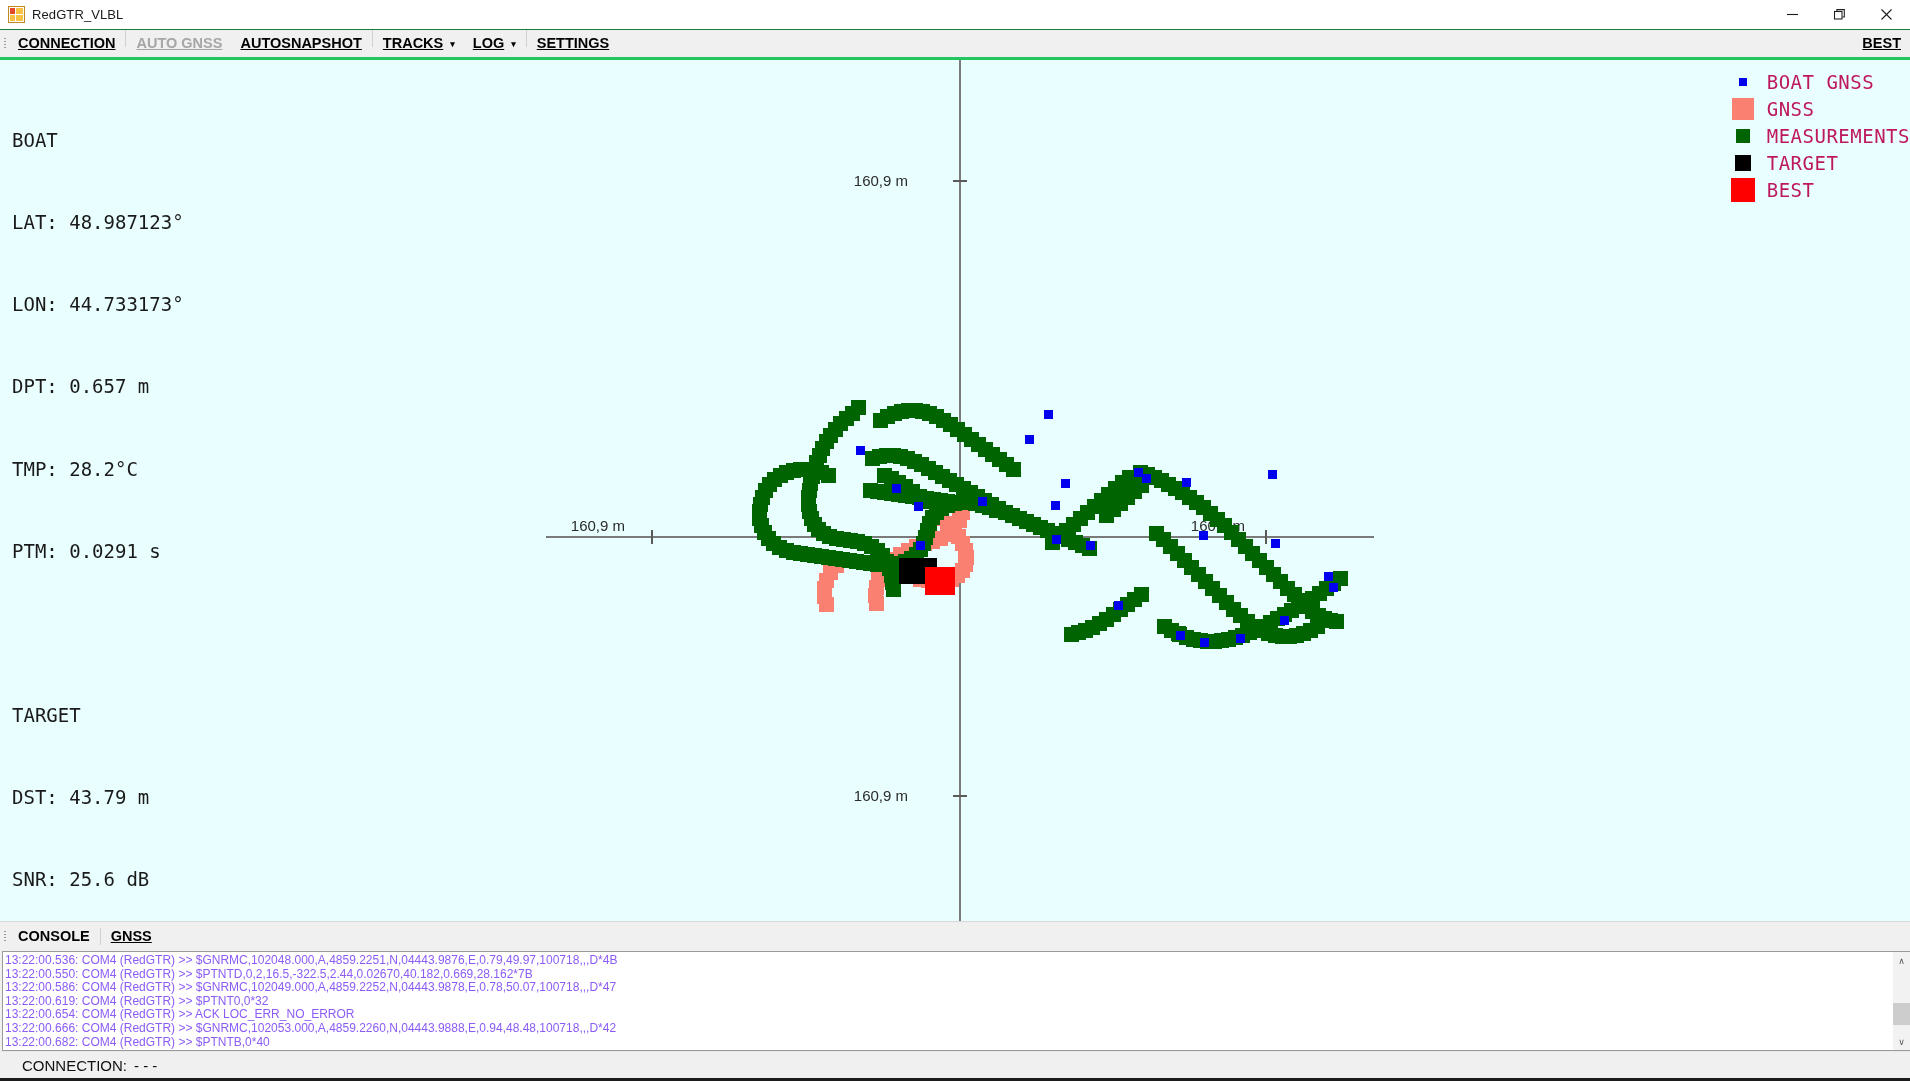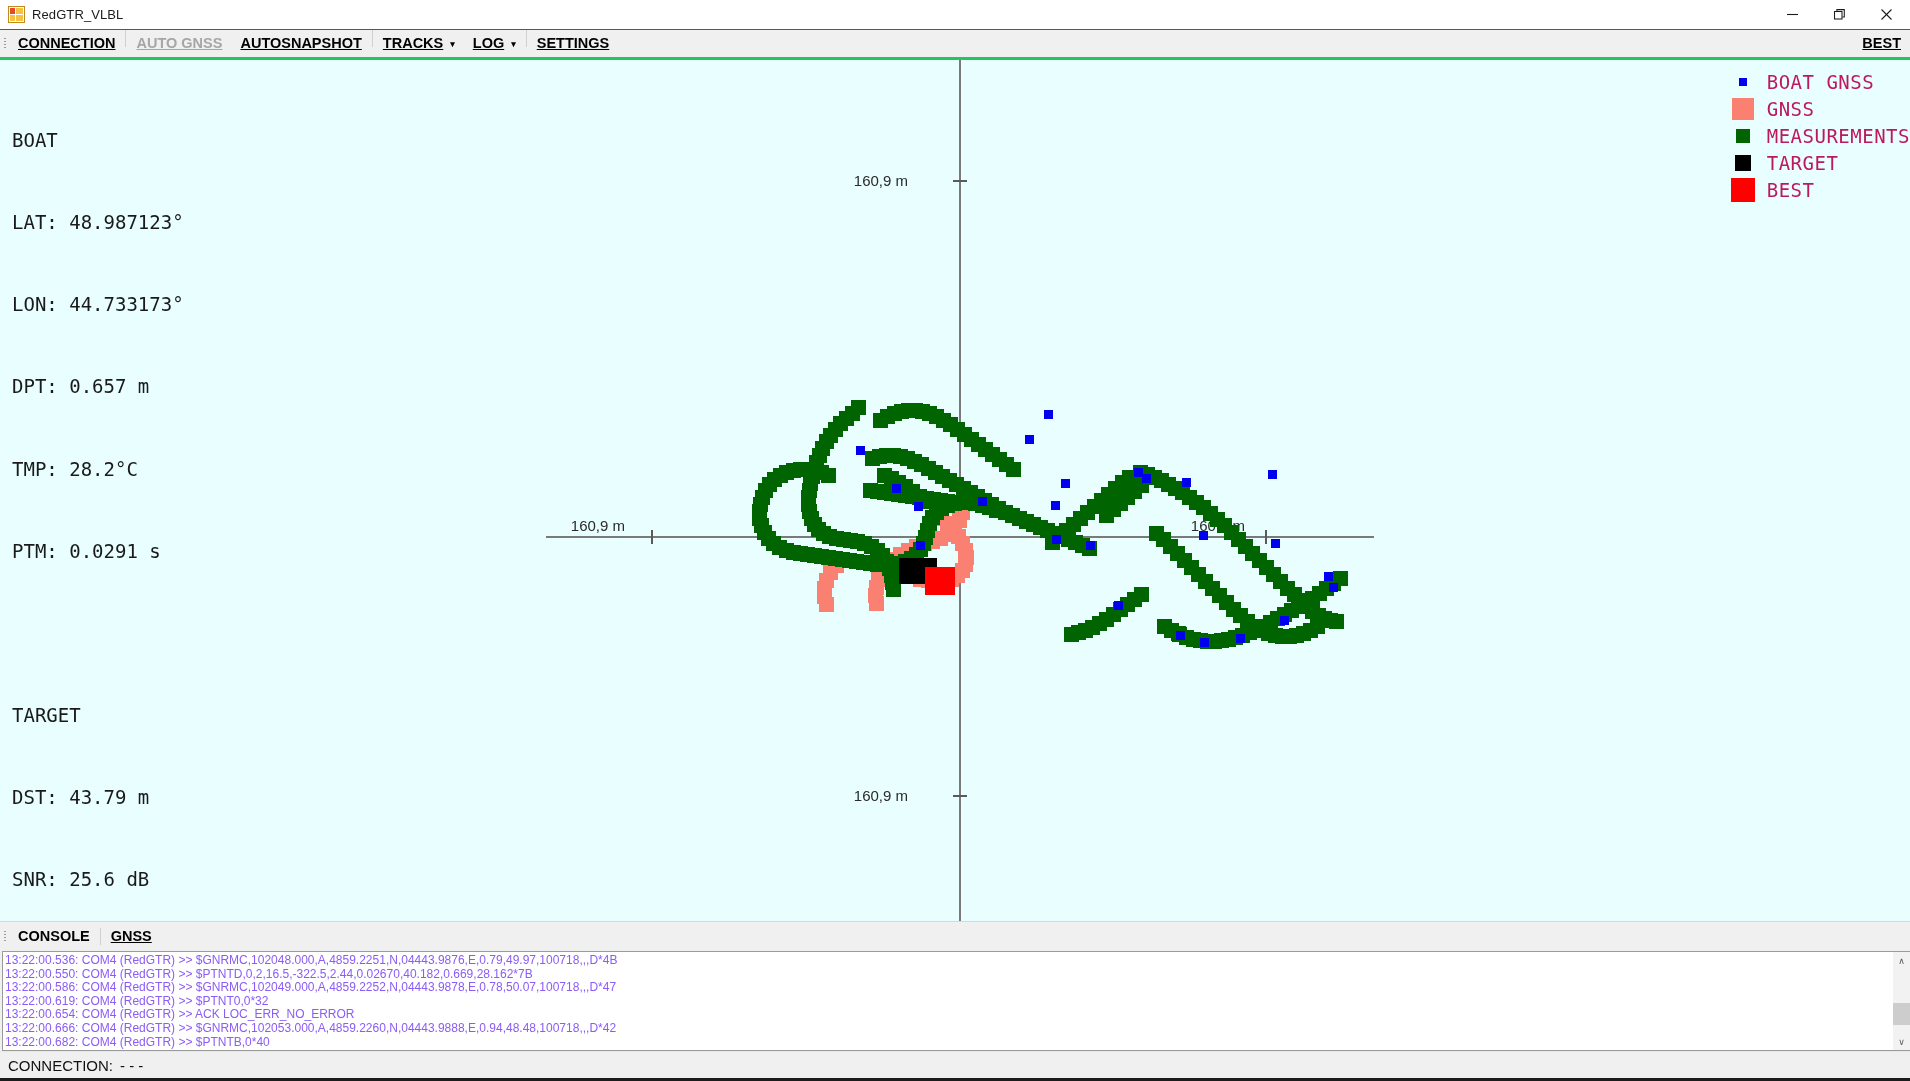--- a/index.html
+++ b/index.html
@@ -213,7 +213,7 @@
     height: 26px; min-height: 26px;
     background: #f0f0f0;
     display: flex; align-items: center;
-    padding-left: 8px;
+    padding-left: 22px;
     border-top: 1px solid #e8e8e8;
   }
   .status-text {

